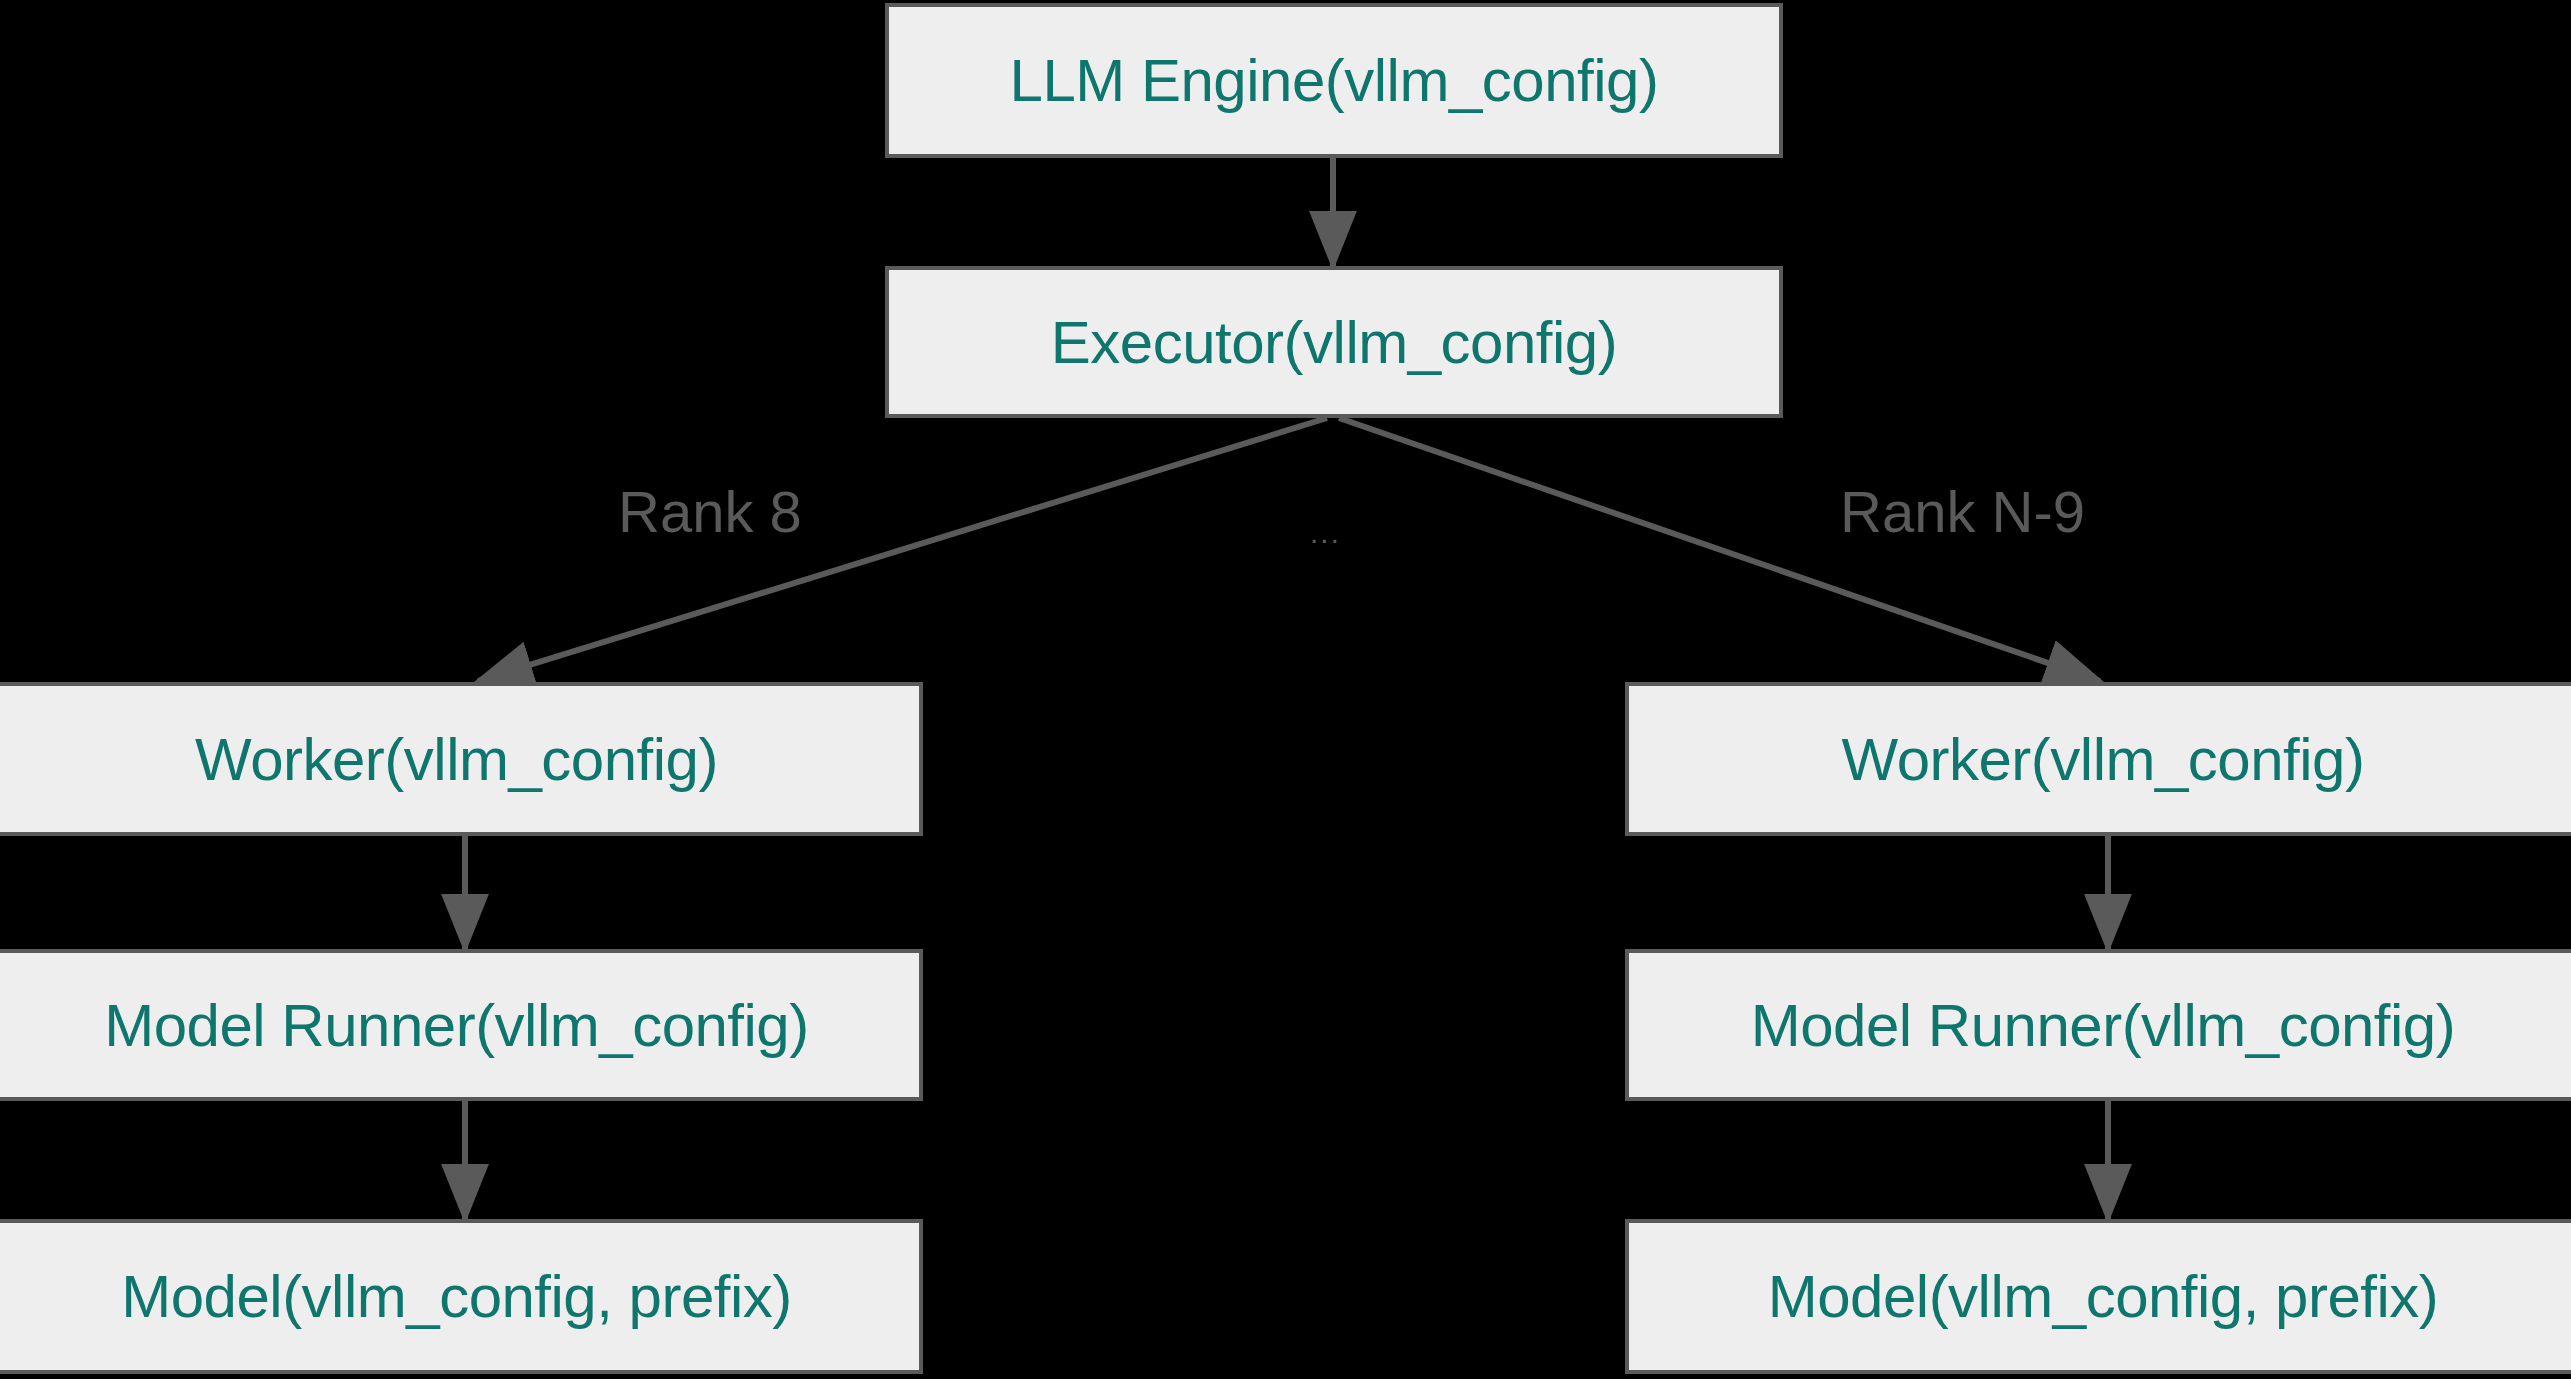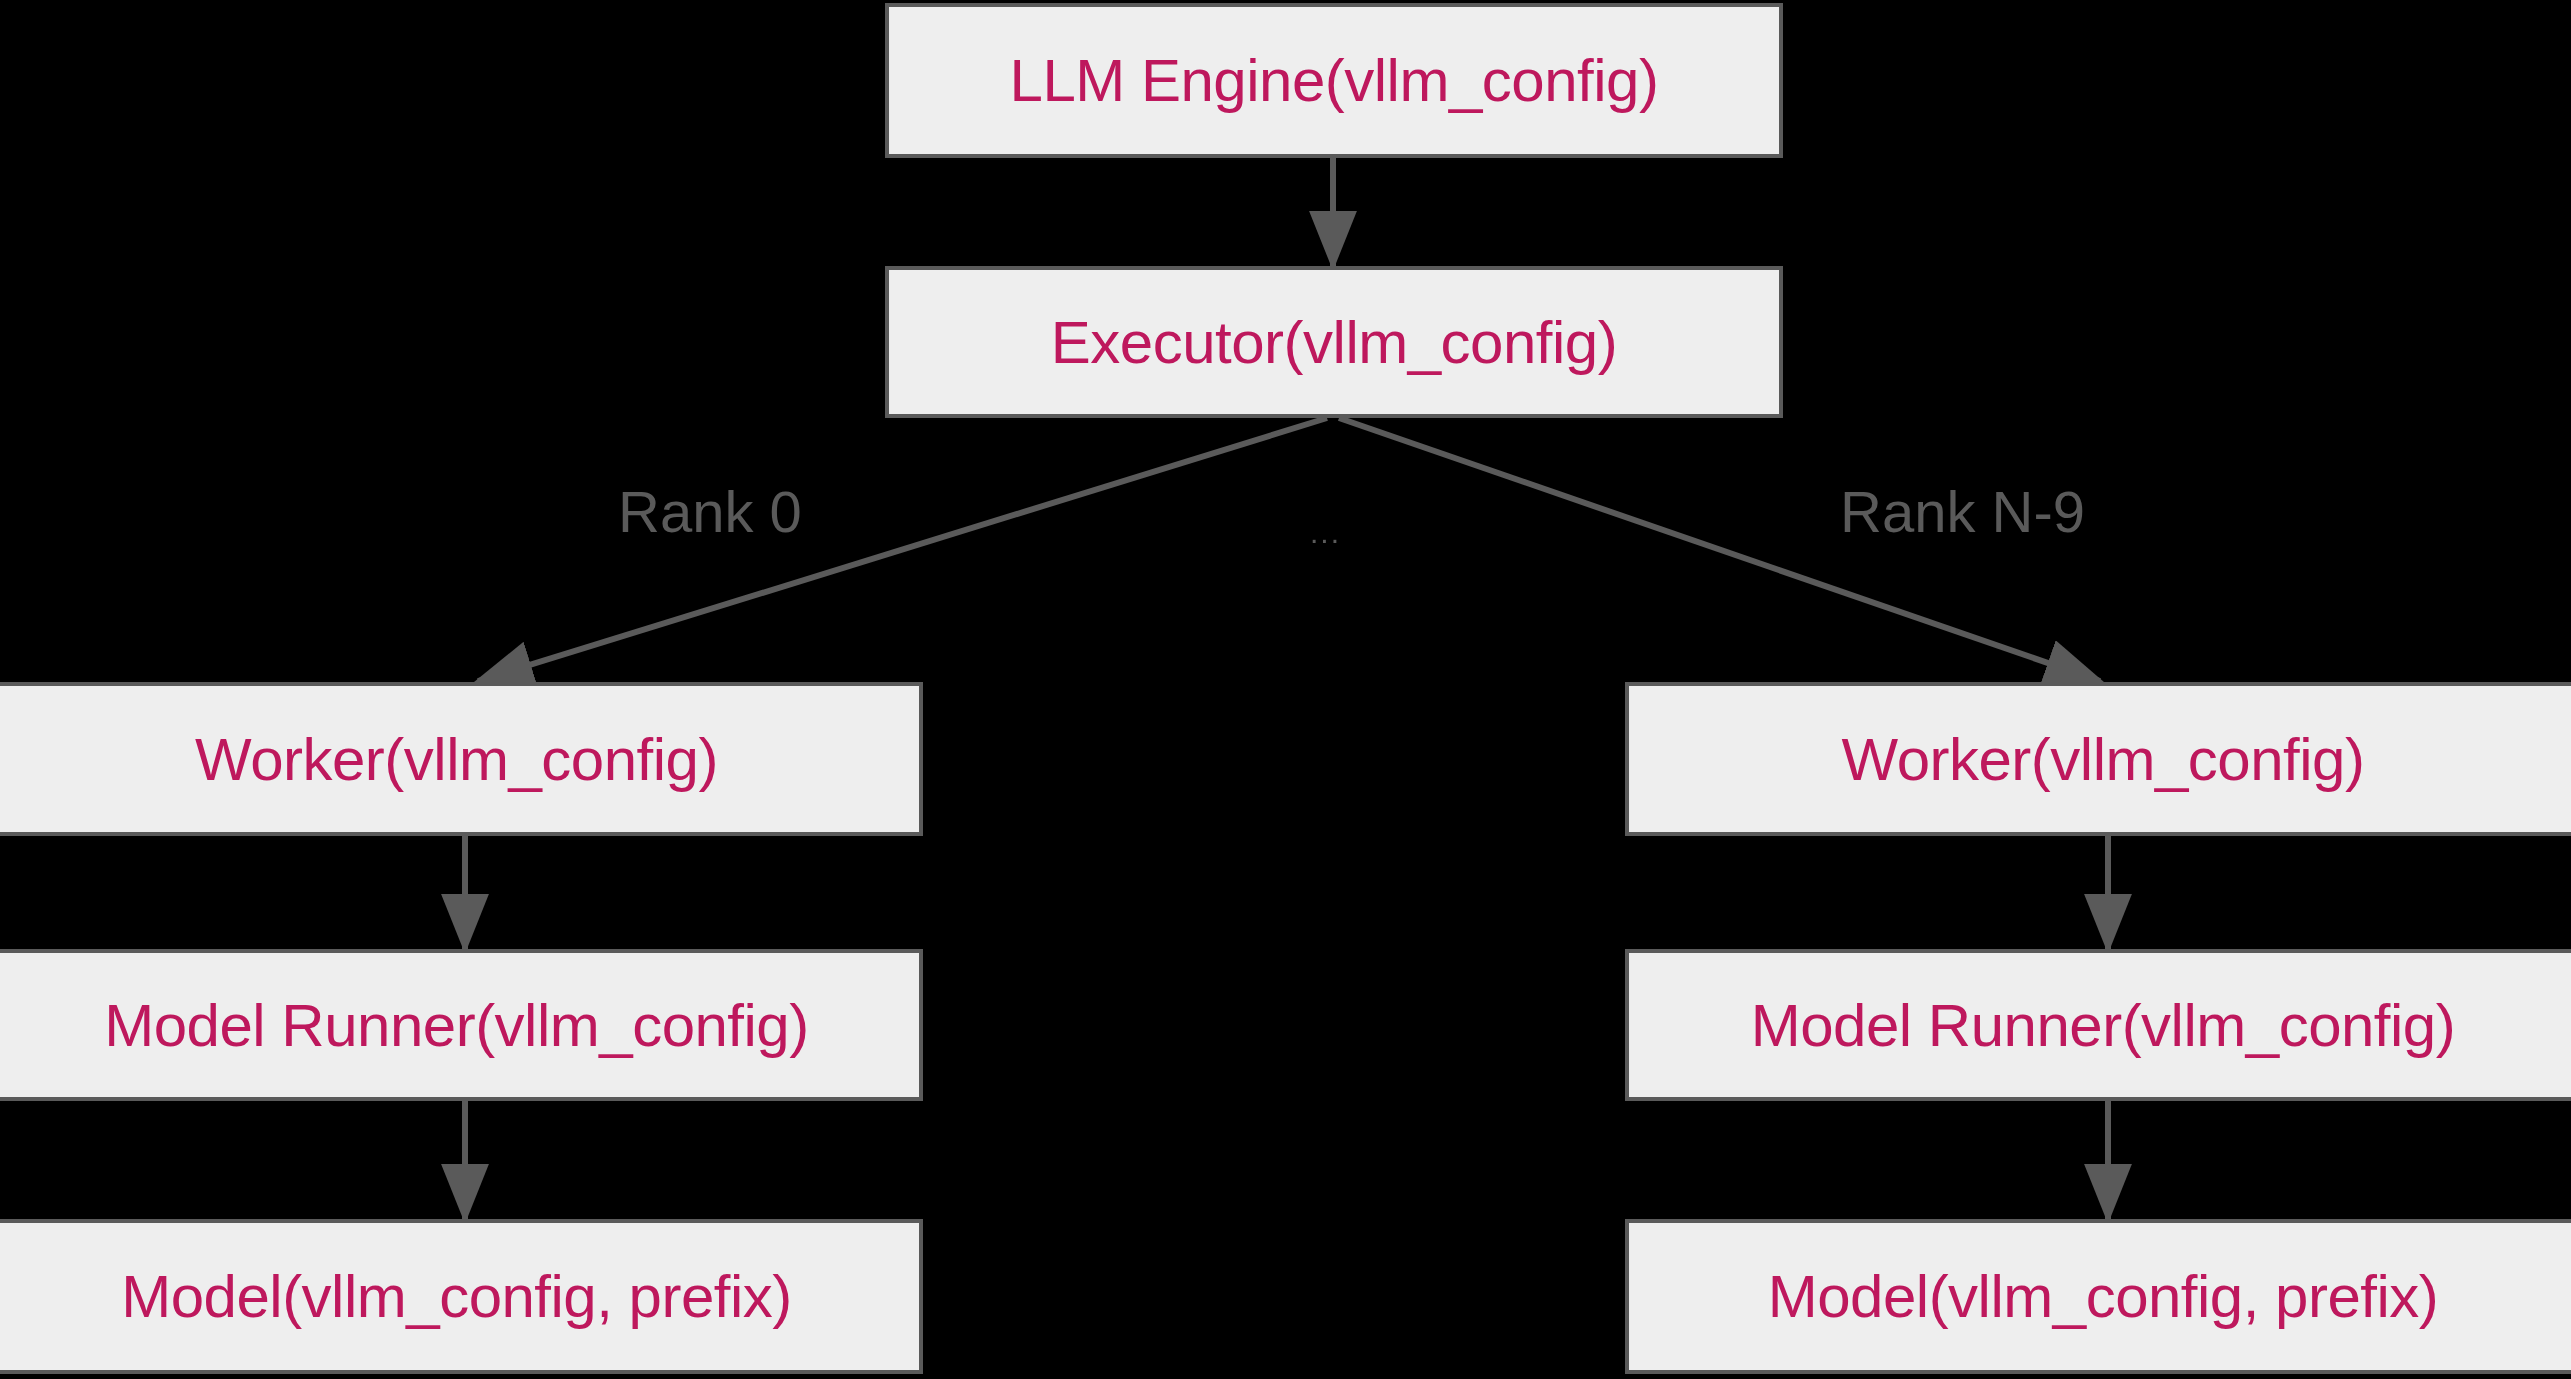--- a/index.html
+++ b/index.html
@@ -23,7 +23,7 @@
     display: flex;
     align-items: center;
     justify-content: center;
-    color: #be185d;
+    color: #0f766e;
     font-size: 60px;
     font-weight: 400;
     letter-spacing: -0.5px;

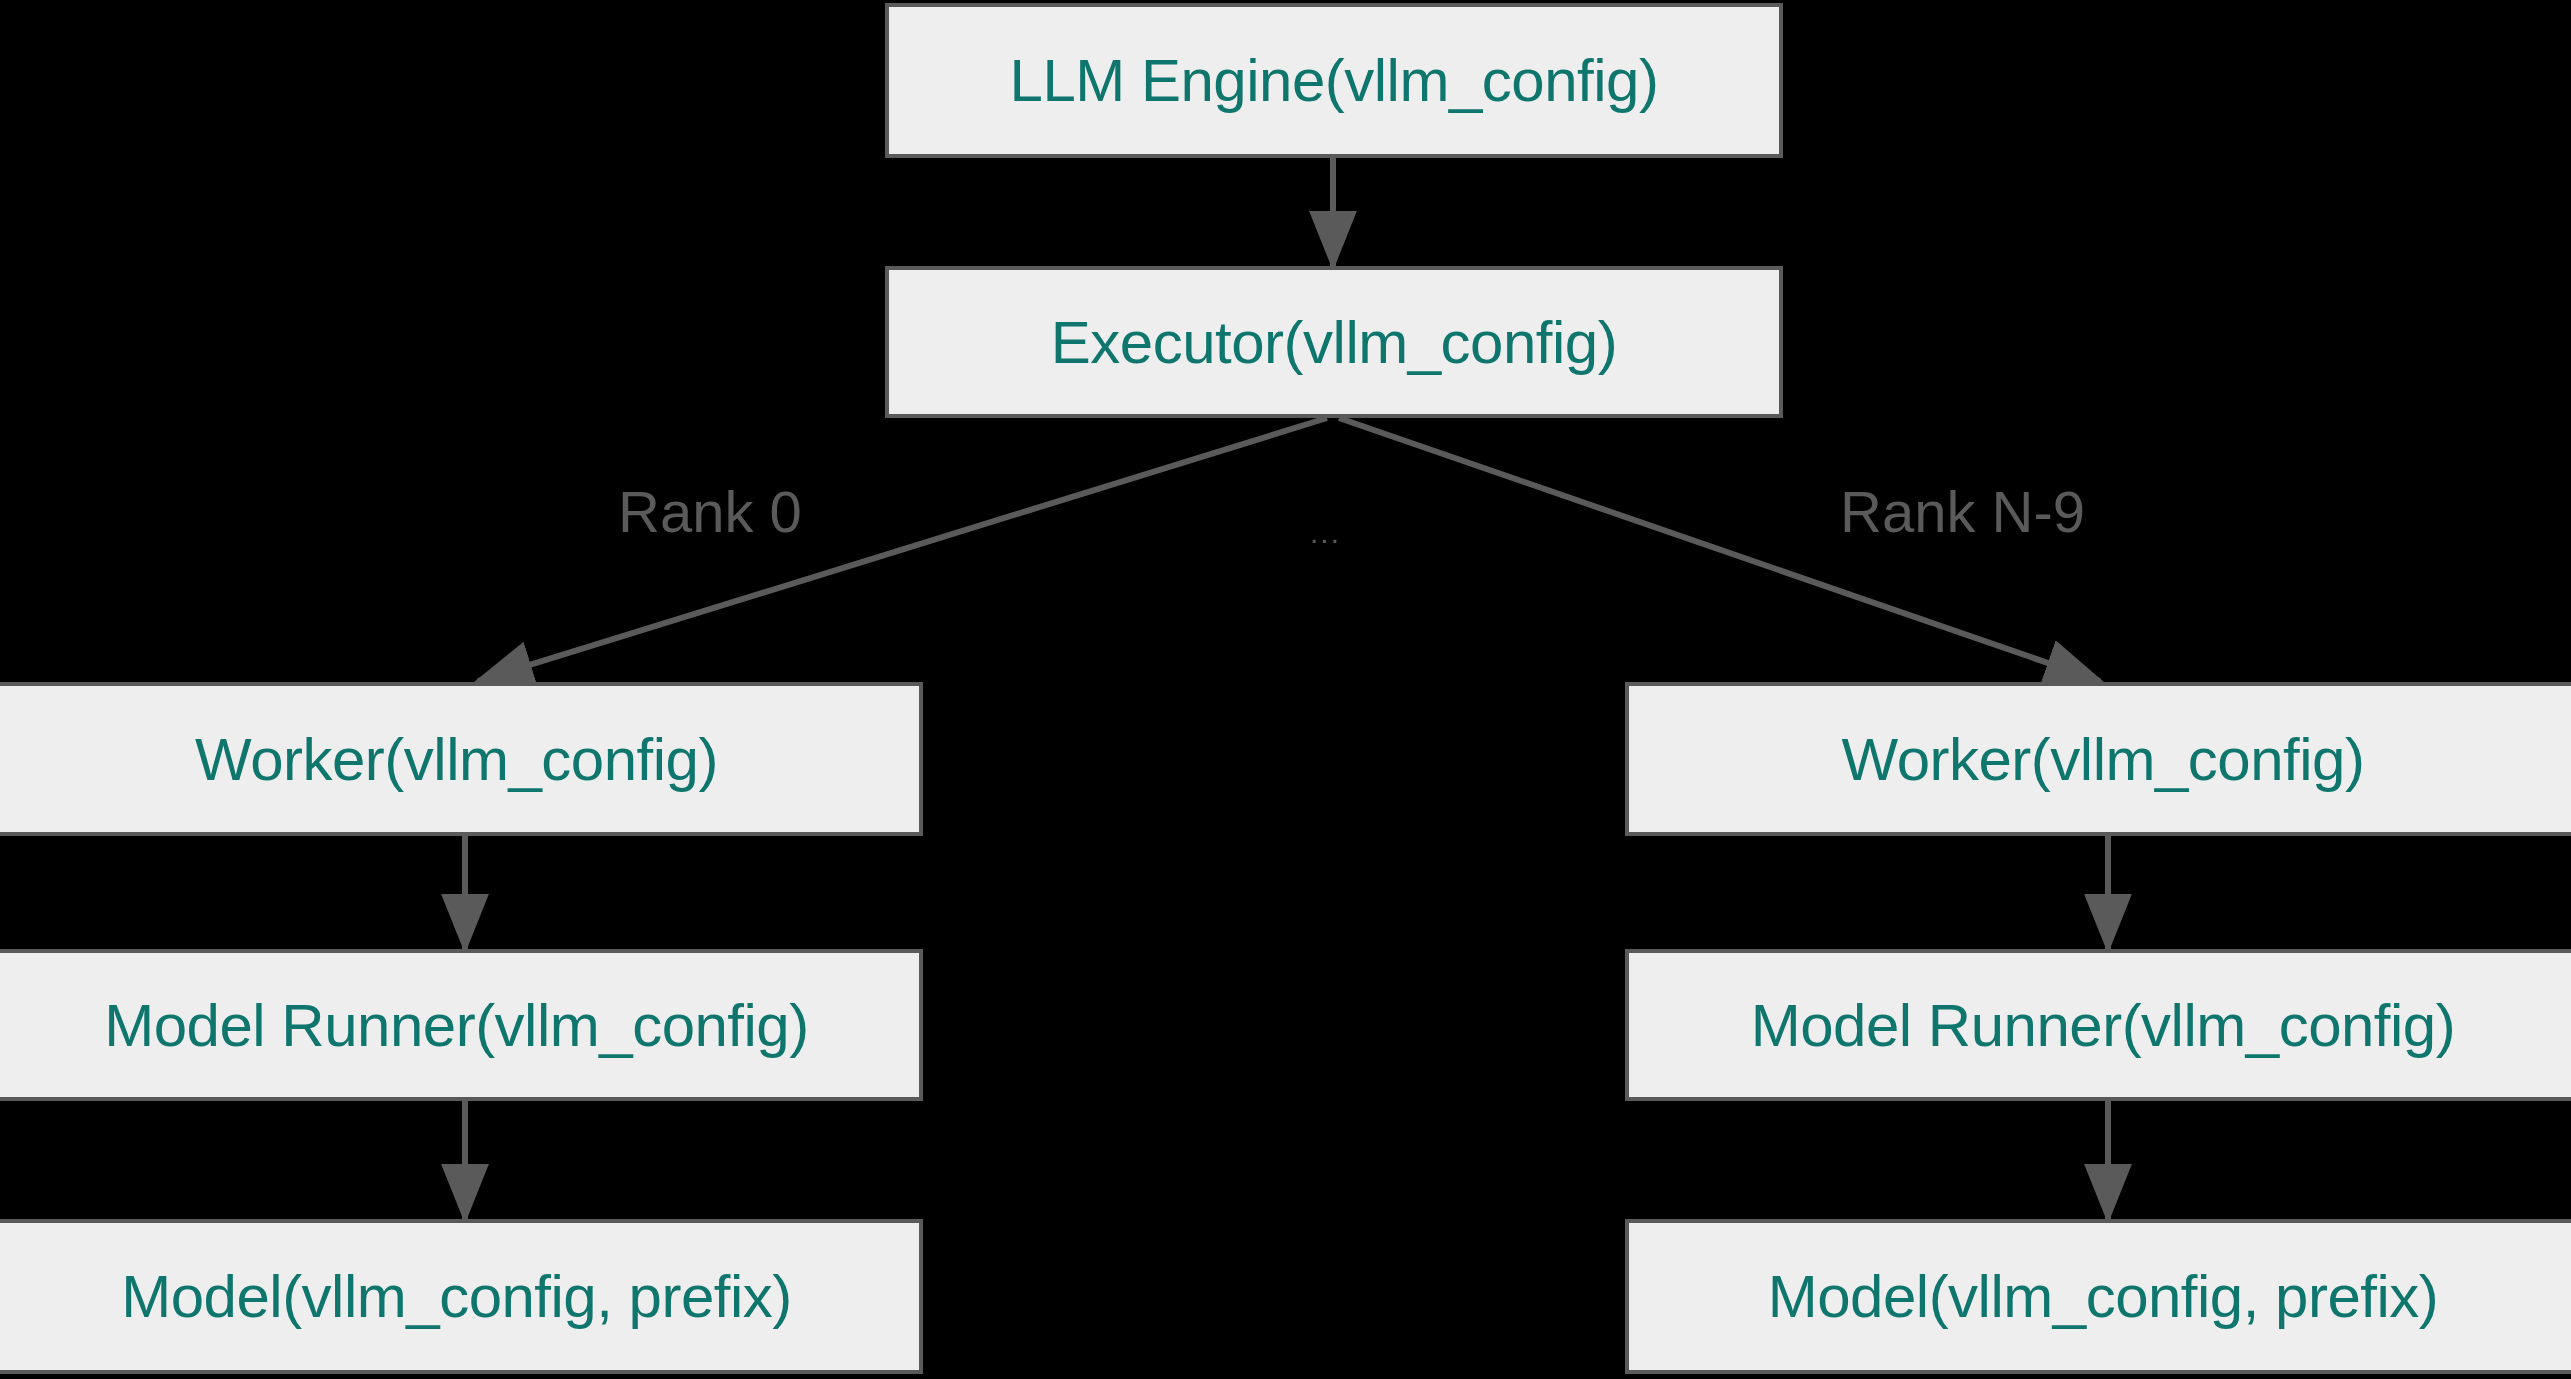--- a/index.html
+++ b/index.html
@@ -89,7 +89,7 @@
   </div>
 
   <div class="edge-label" style="left:618px; top:478px;">
-    <span>Rank 0</span>
+    <span>Rank 8</span>
   </div>
 
   <div class="ellipsis-label" style="left:1310px; top:518px;">

